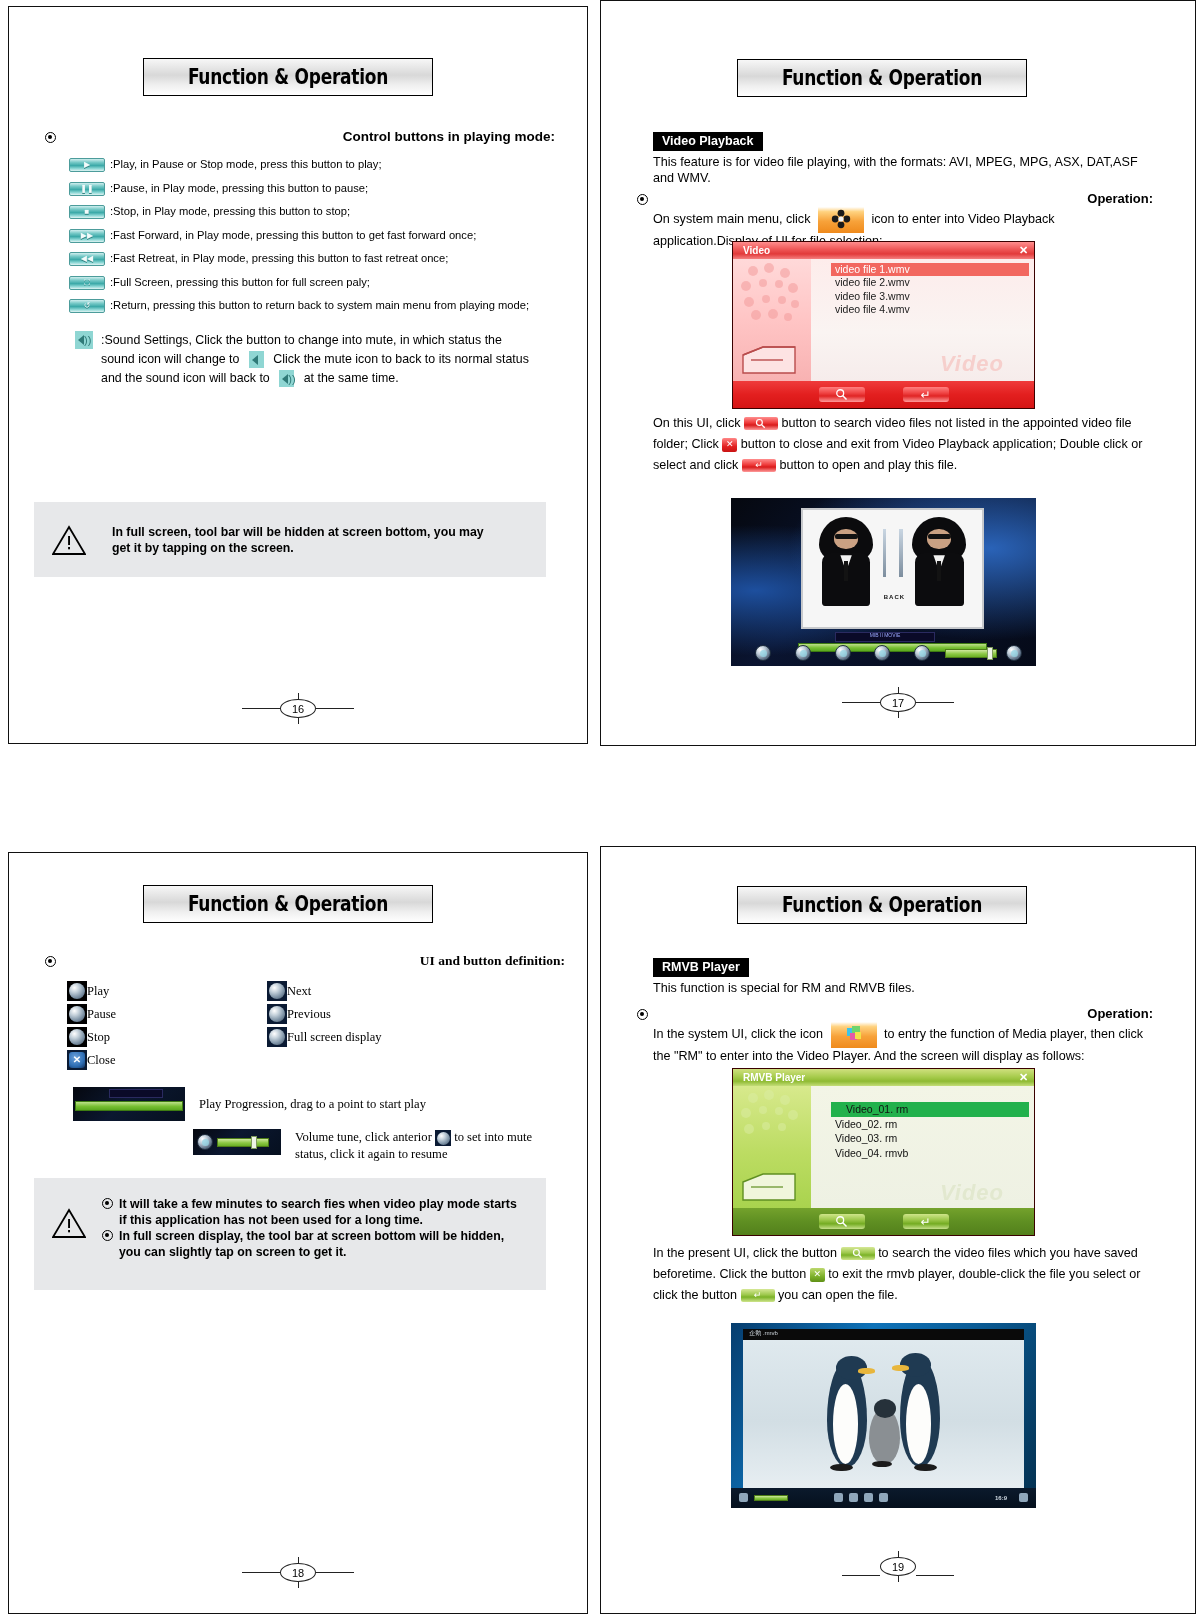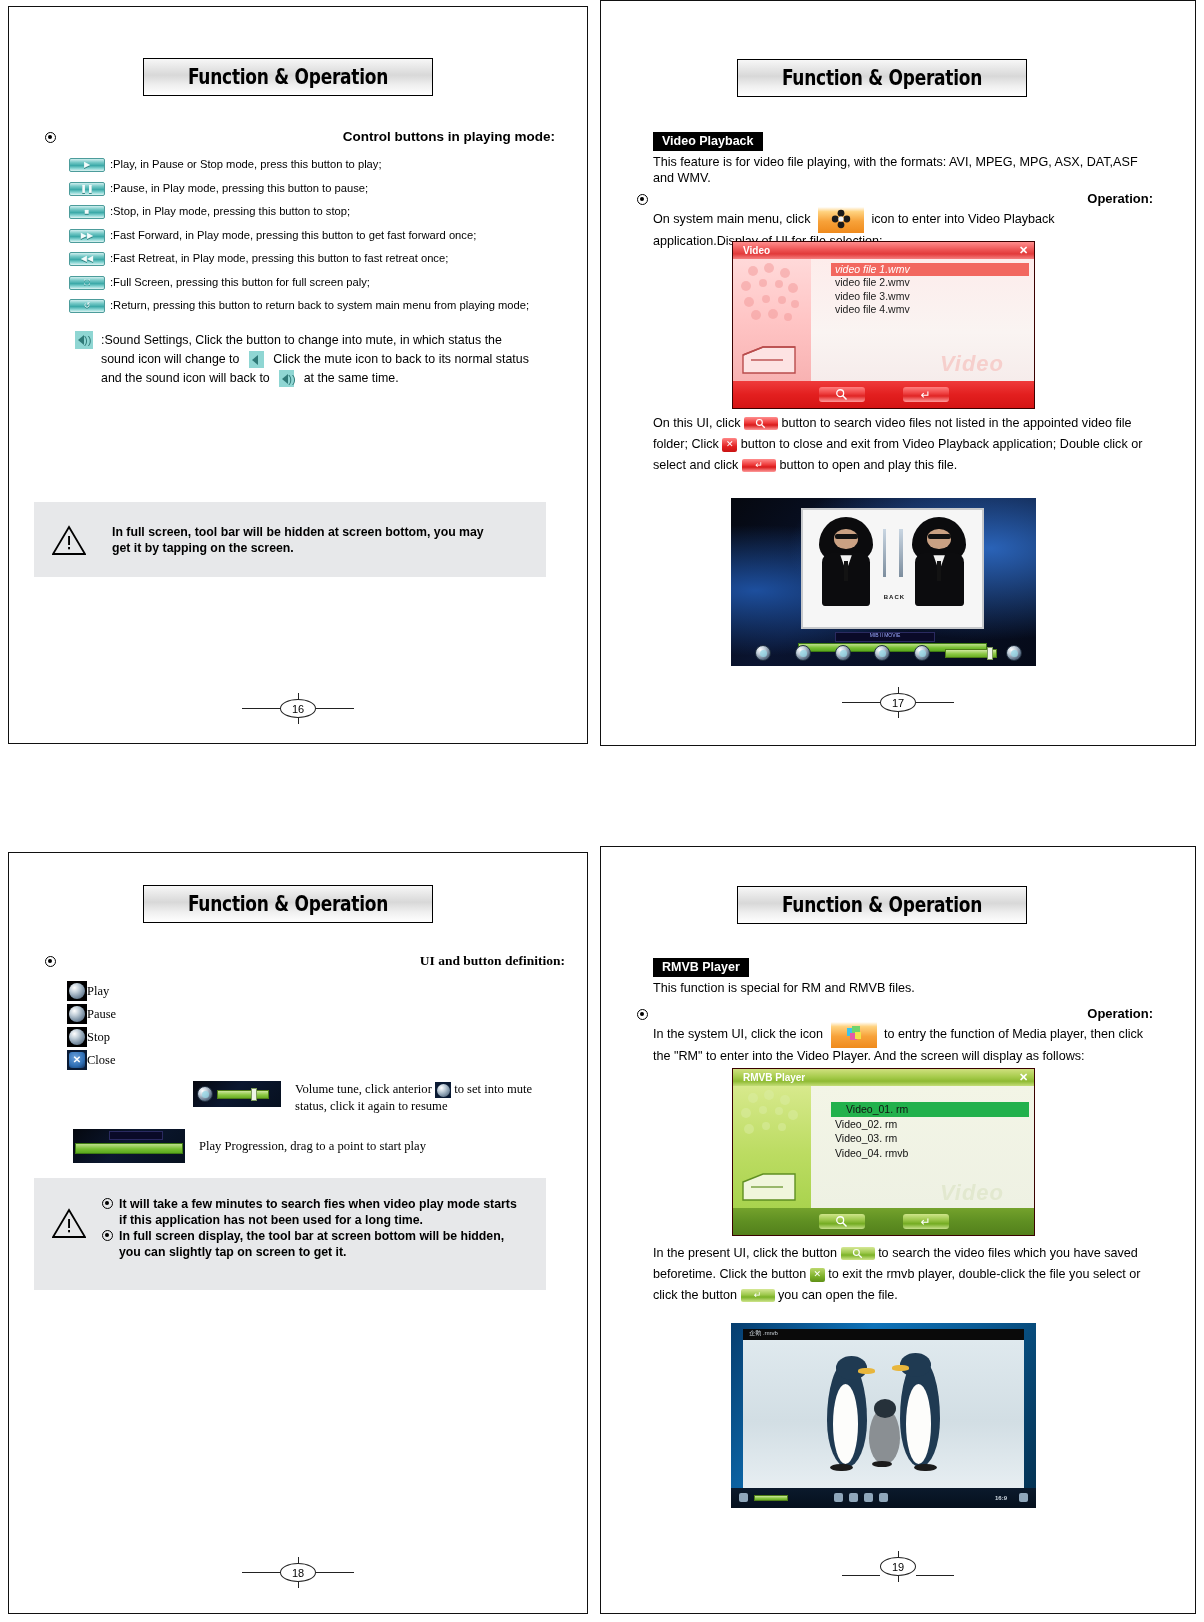--- a/index.html
+++ b/index.html
@@ -155,7 +155,6 @@
   .vd-list .file.sel {
     background: #f2675f; color: #fff; margin-left: -4px; padding-left: 4px;
     margin-right: 5px;
-    font-style: italic;
   }
   .vd-watermark {
     position: absolute; right: 30px; bottom: 4px; font-size: 22px; font-weight: bold;

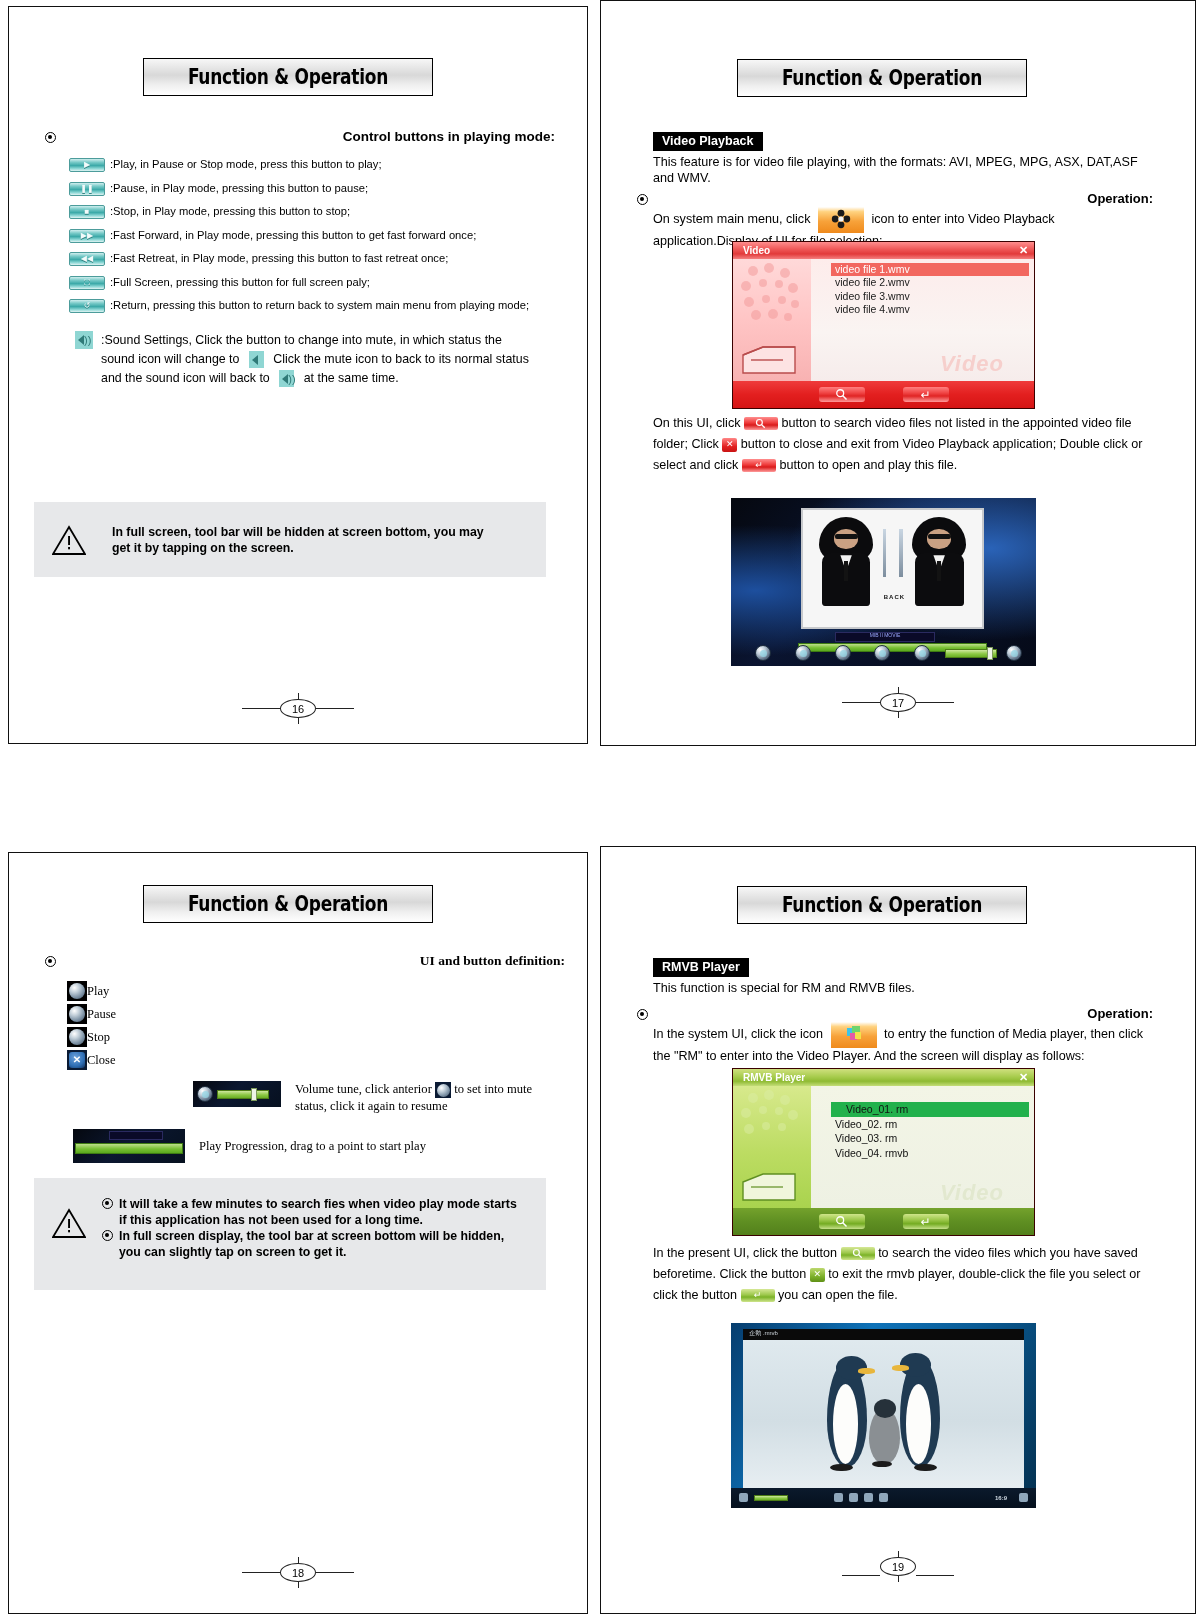--- a/index.html
+++ b/index.html
@@ -646,6 +646,26 @@
               <span>Close</span>
             </div>
         </div>
+        <div style="width:260px;">
+          <div class="p18-list">
+              <span class="p18-orb blue">
+                <i></i>
+              </span>
+              <span>Next</span>
+            </div>
+          <div class="p18-list">
+              <span class="p18-orb blue">
+                <i></i>
+              </span>
+              <span>Previous</span>
+            </div>
+          <div class="p18-list">
+              <span class="p18-orb blue">
+                <i></i>
+              </span>
+              <span>Full screen display</span>
+            </div>
+        </div>
       </div>
 
       <div style="display:flex; align-items:flex-start; gap:14px; padding-left:148px; margin-top:8px;">

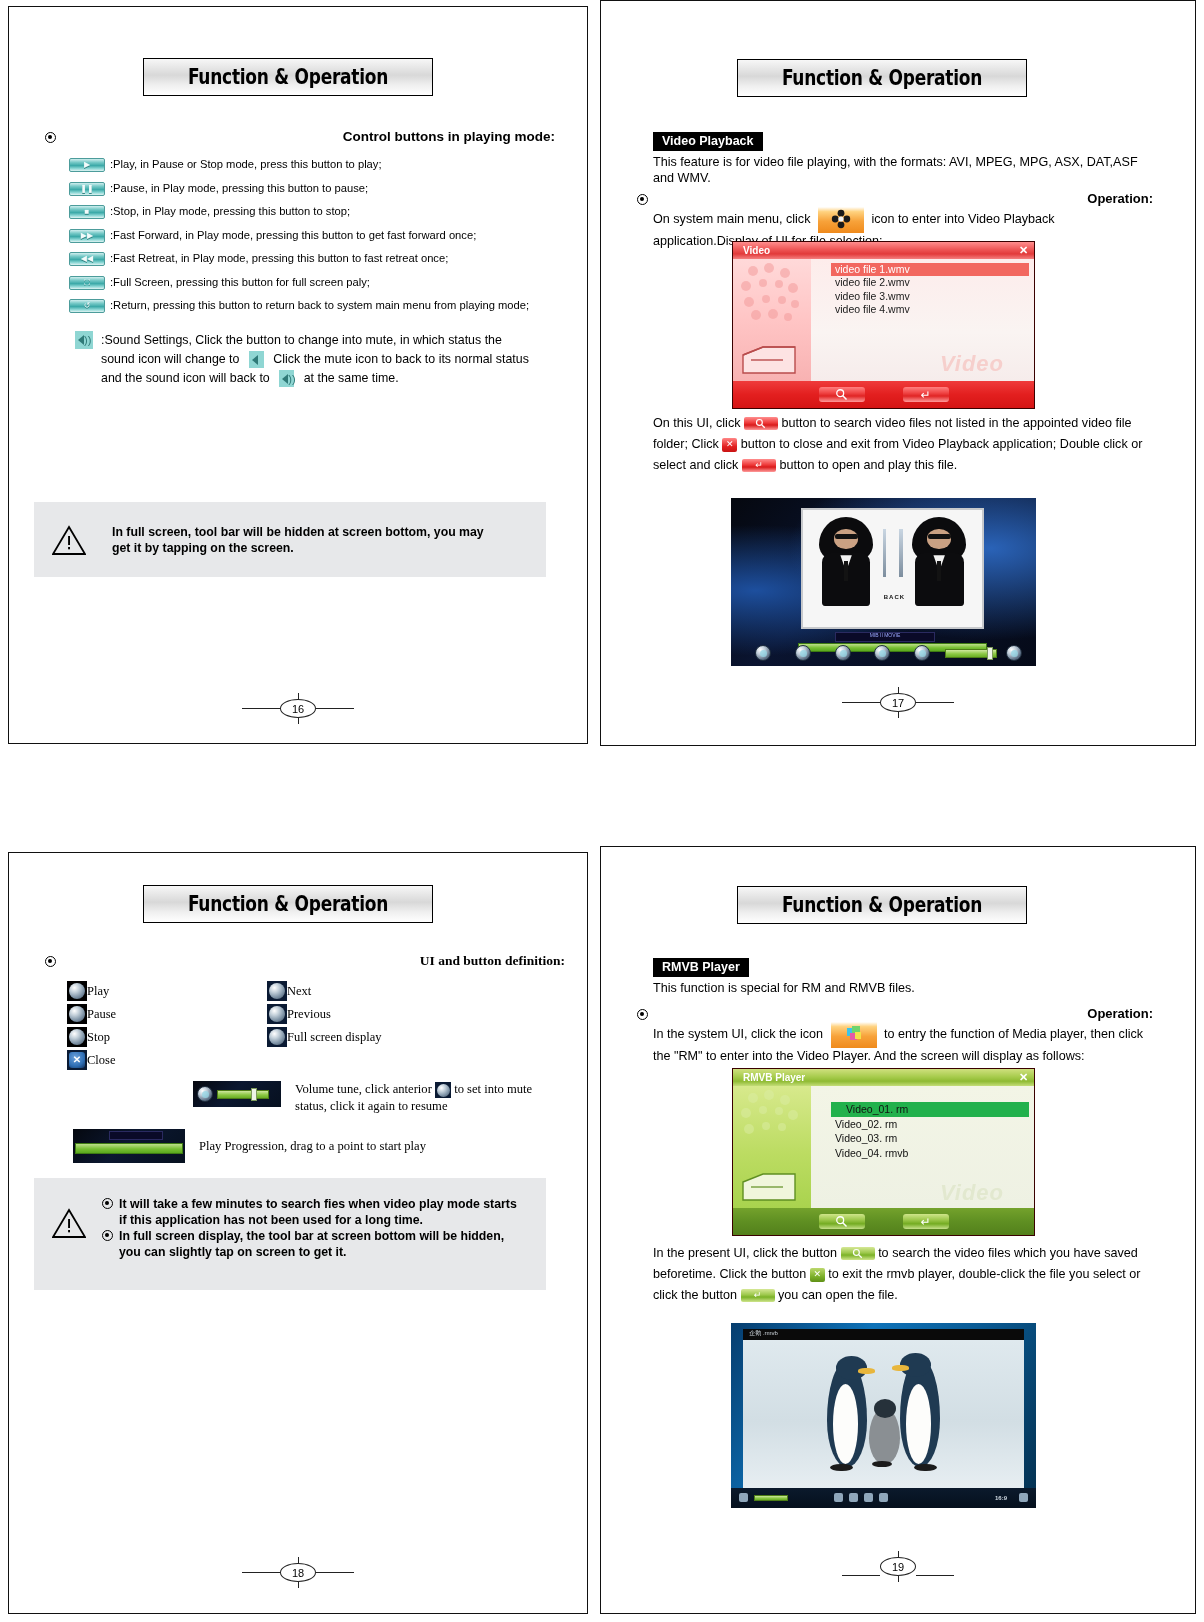--- a/index.html
+++ b/index.html
@@ -668,6 +668,14 @@
         </div>
       </div>
 
+      <div style="display:flex; align-items:center; gap:14px; padding-left:28px; margin-top:14px;">
+        <span class="prog-widget">
+          <span class="osd"></span>
+            <span class="bar"></span>
+        </span>
+        <span style="font-size:12.6px;">Play Progression, drag to a point to start play</span>
+      </div>
+
       <div style="display:flex; align-items:flex-start; gap:14px; padding-left:148px; margin-top:8px;">
         <span class="vol-widget">
           <span class="orb" style="position:relative; left:0; top:0;"></span>
@@ -679,14 +687,6 @@
           <span class="p18-orb blue inline-ic" style="width:16px;height:16px;"><i style="width:13px;height:13px;"></i></span>
           <span>to set into mute status, click it again to resume</span>
         </span>
-      </div>
-
-      <div style="display:flex; align-items:center; gap:14px; padding-left:28px; margin-top:14px;">
-        <span class="prog-widget">
-          <span class="osd"></span>
-            <span class="bar"></span>
-        </span>
-        <span style="font-size:12.6px;">Play Progression, drag to a point to start play</span>
       </div>
     </div>
 

